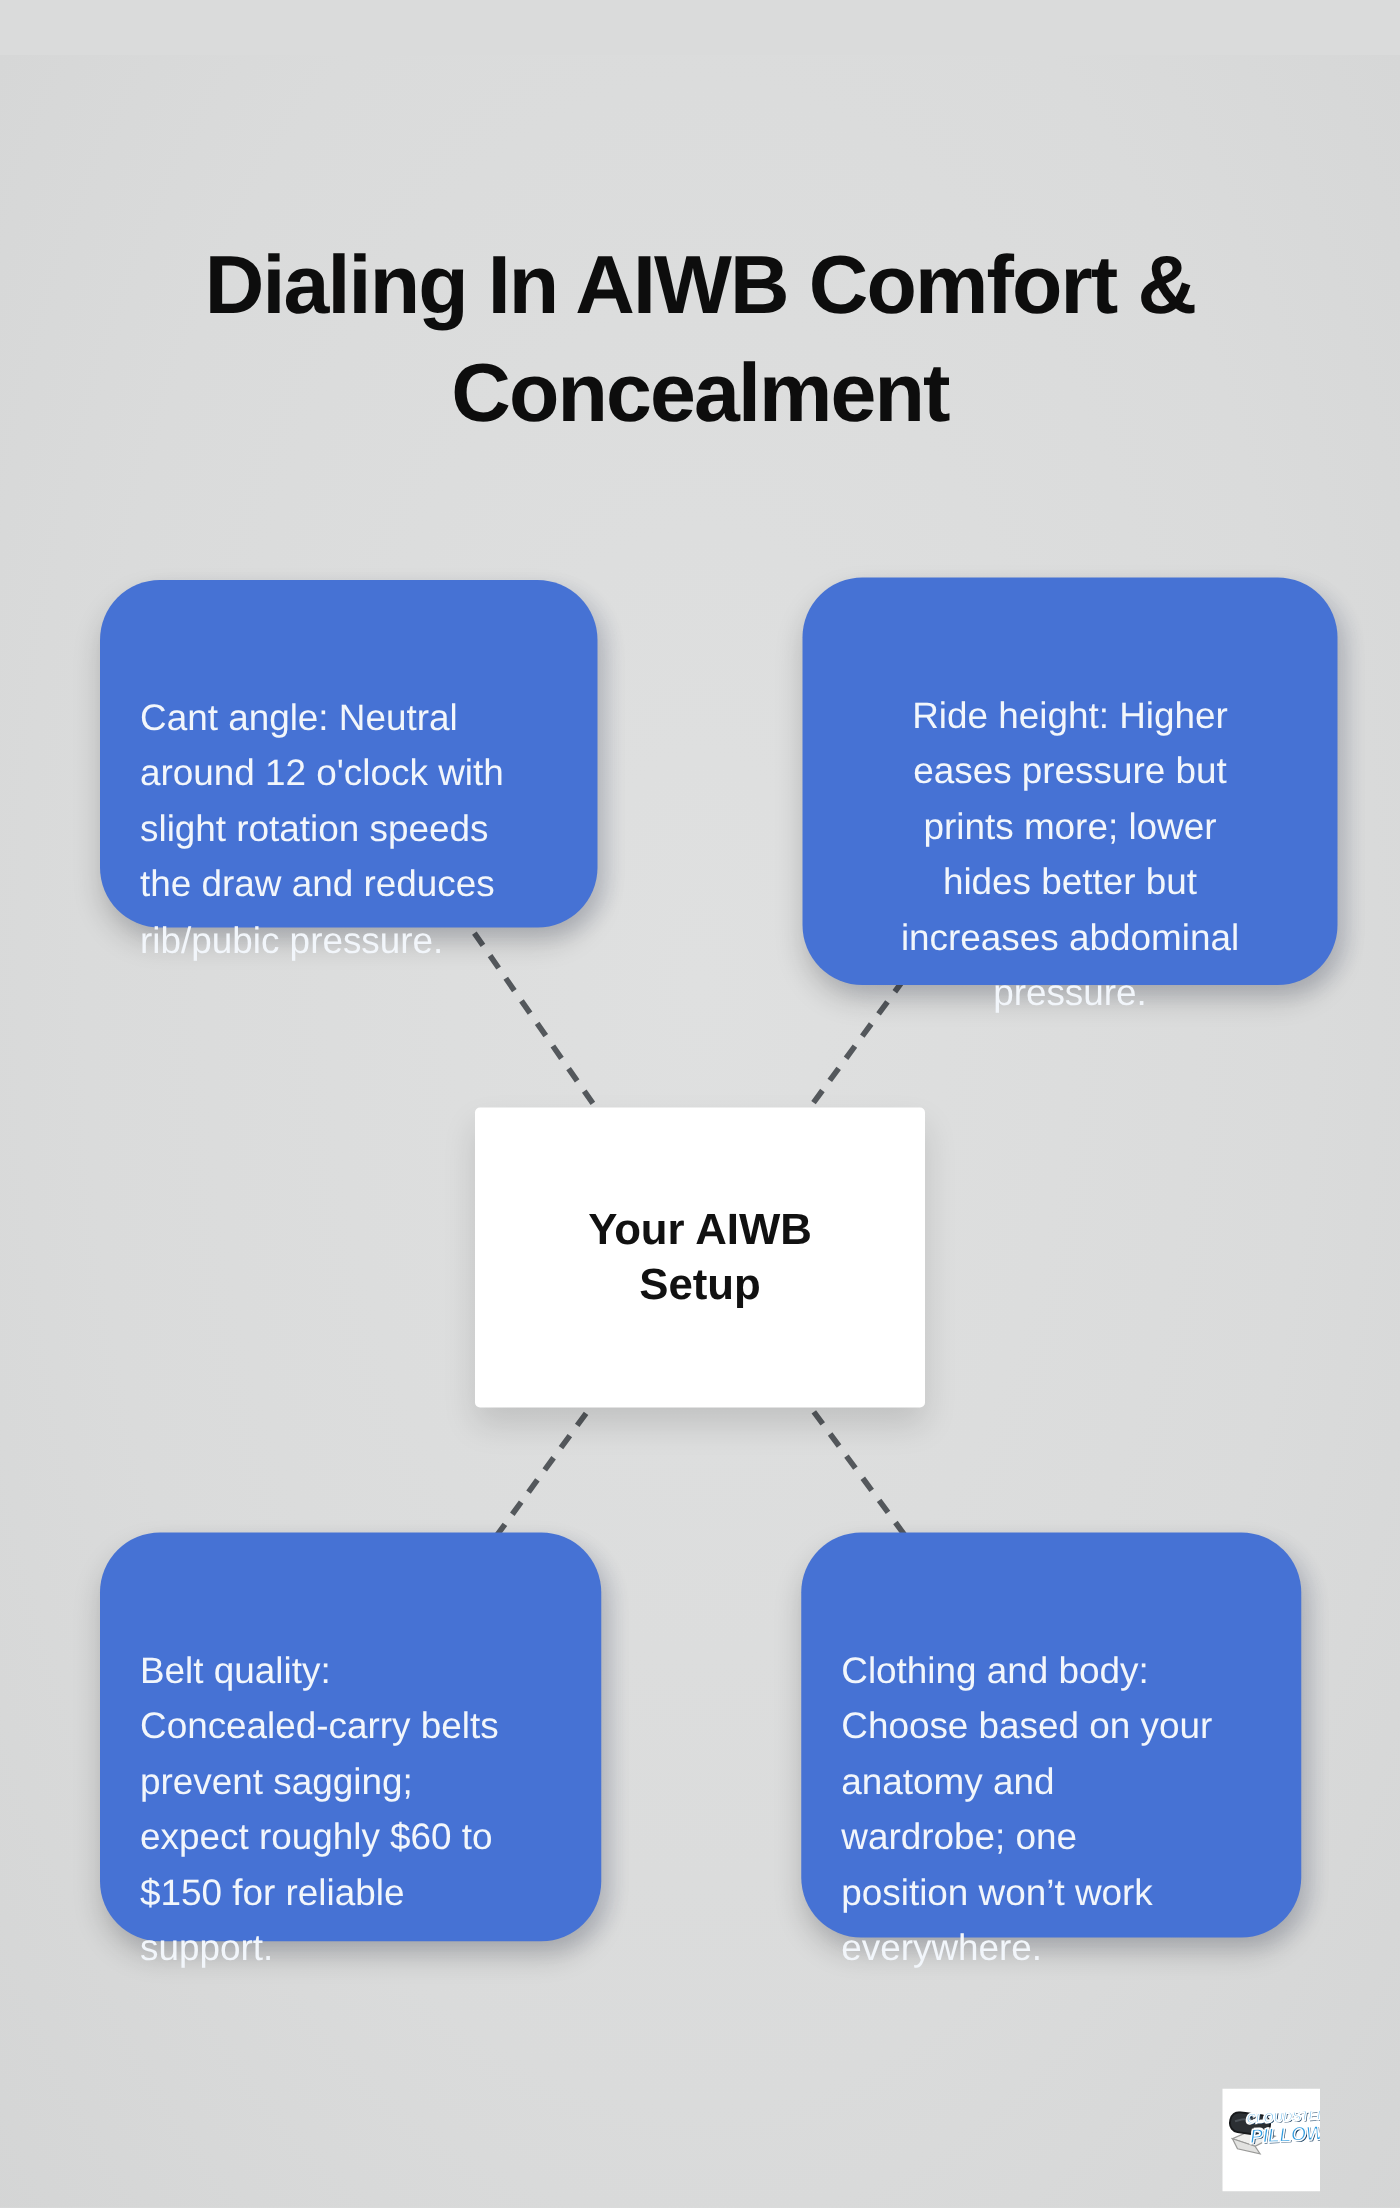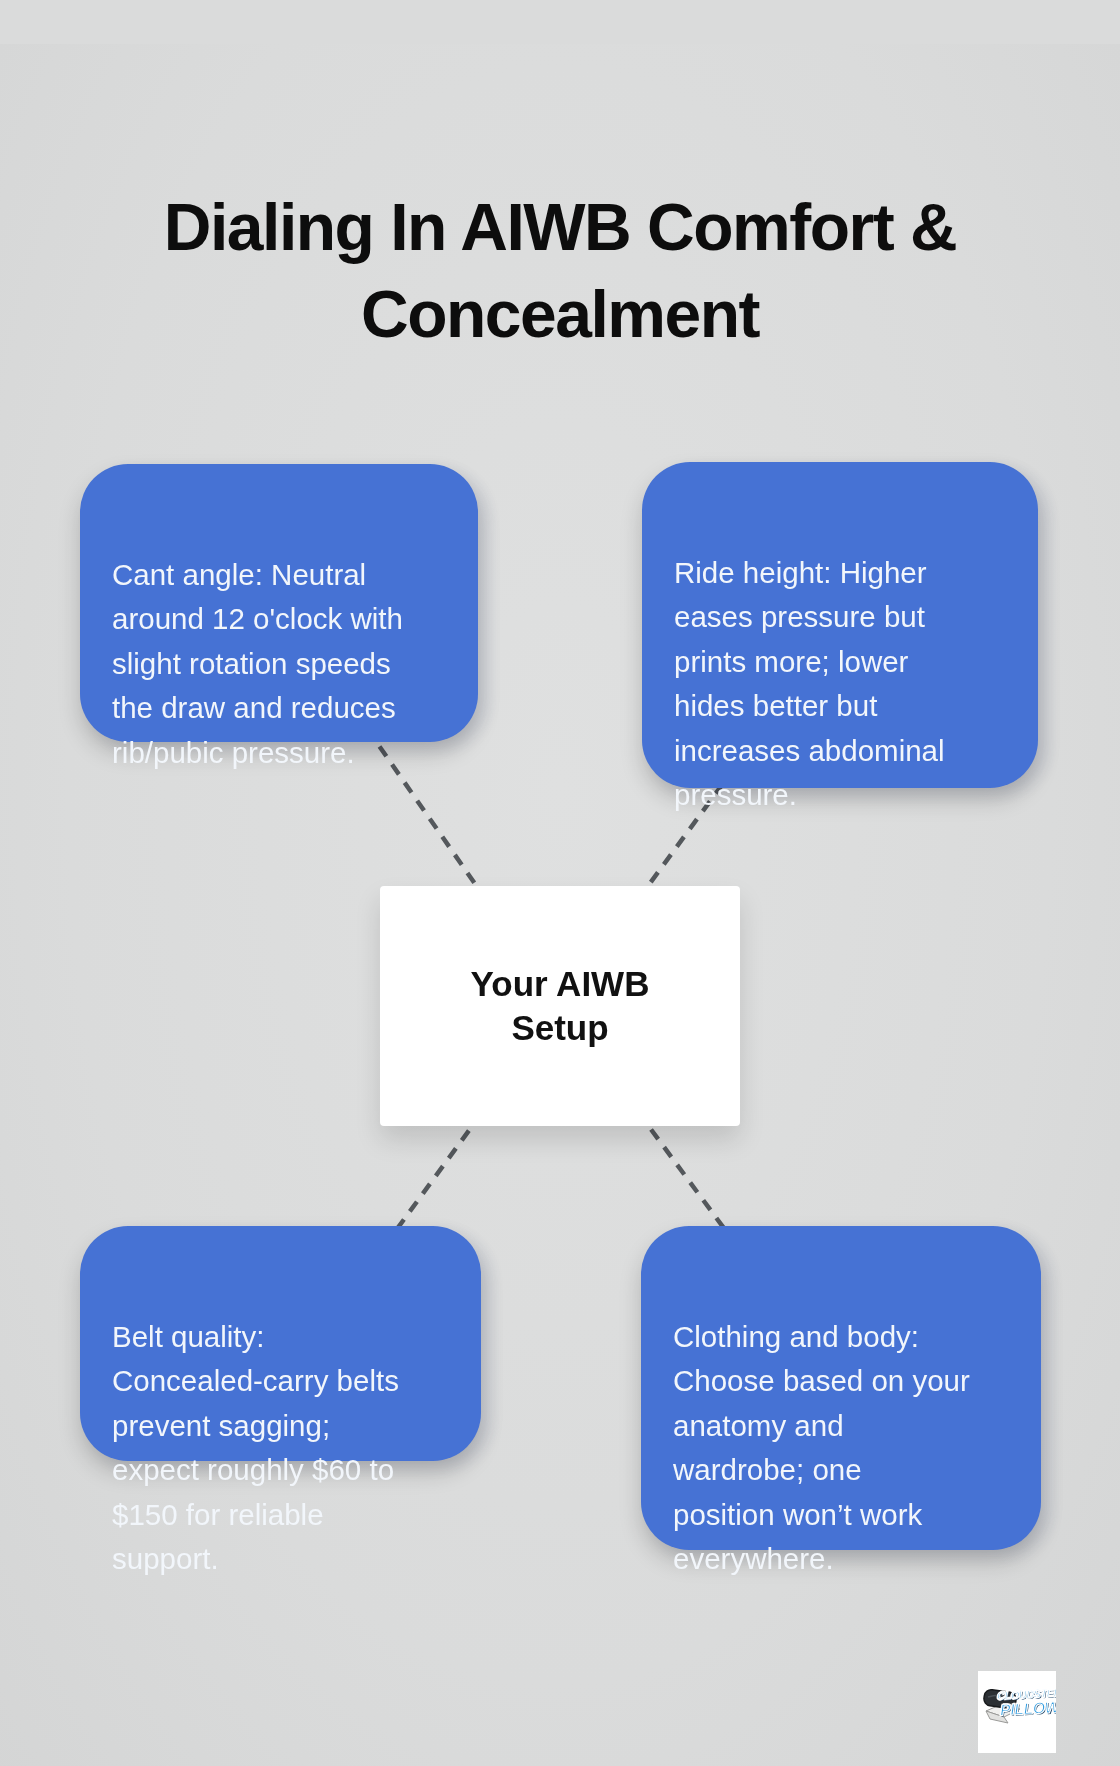--- a/index.html
+++ b/index.html
@@ -41,7 +41,7 @@
     box-shadow:0 12px 22px rgba(0,0,0,0.18), 10px 6px 14px rgba(40,60,120,0.10);
   }
   .node.n1{left:80px;top:420px;width:398px;height:278px;}
-  .node.n2{left:642px;top:418px;width:396px;height:326px;}
+  .node.n2{left:642px;top:418px;width:428px;height:326px;text-align:center;}
   .node.n3{left:80px;top:1182px;width:401px;height:235px;}
   .node.n4{left:641px;top:1182px;width:400px;height:324px;}
   .center-node{

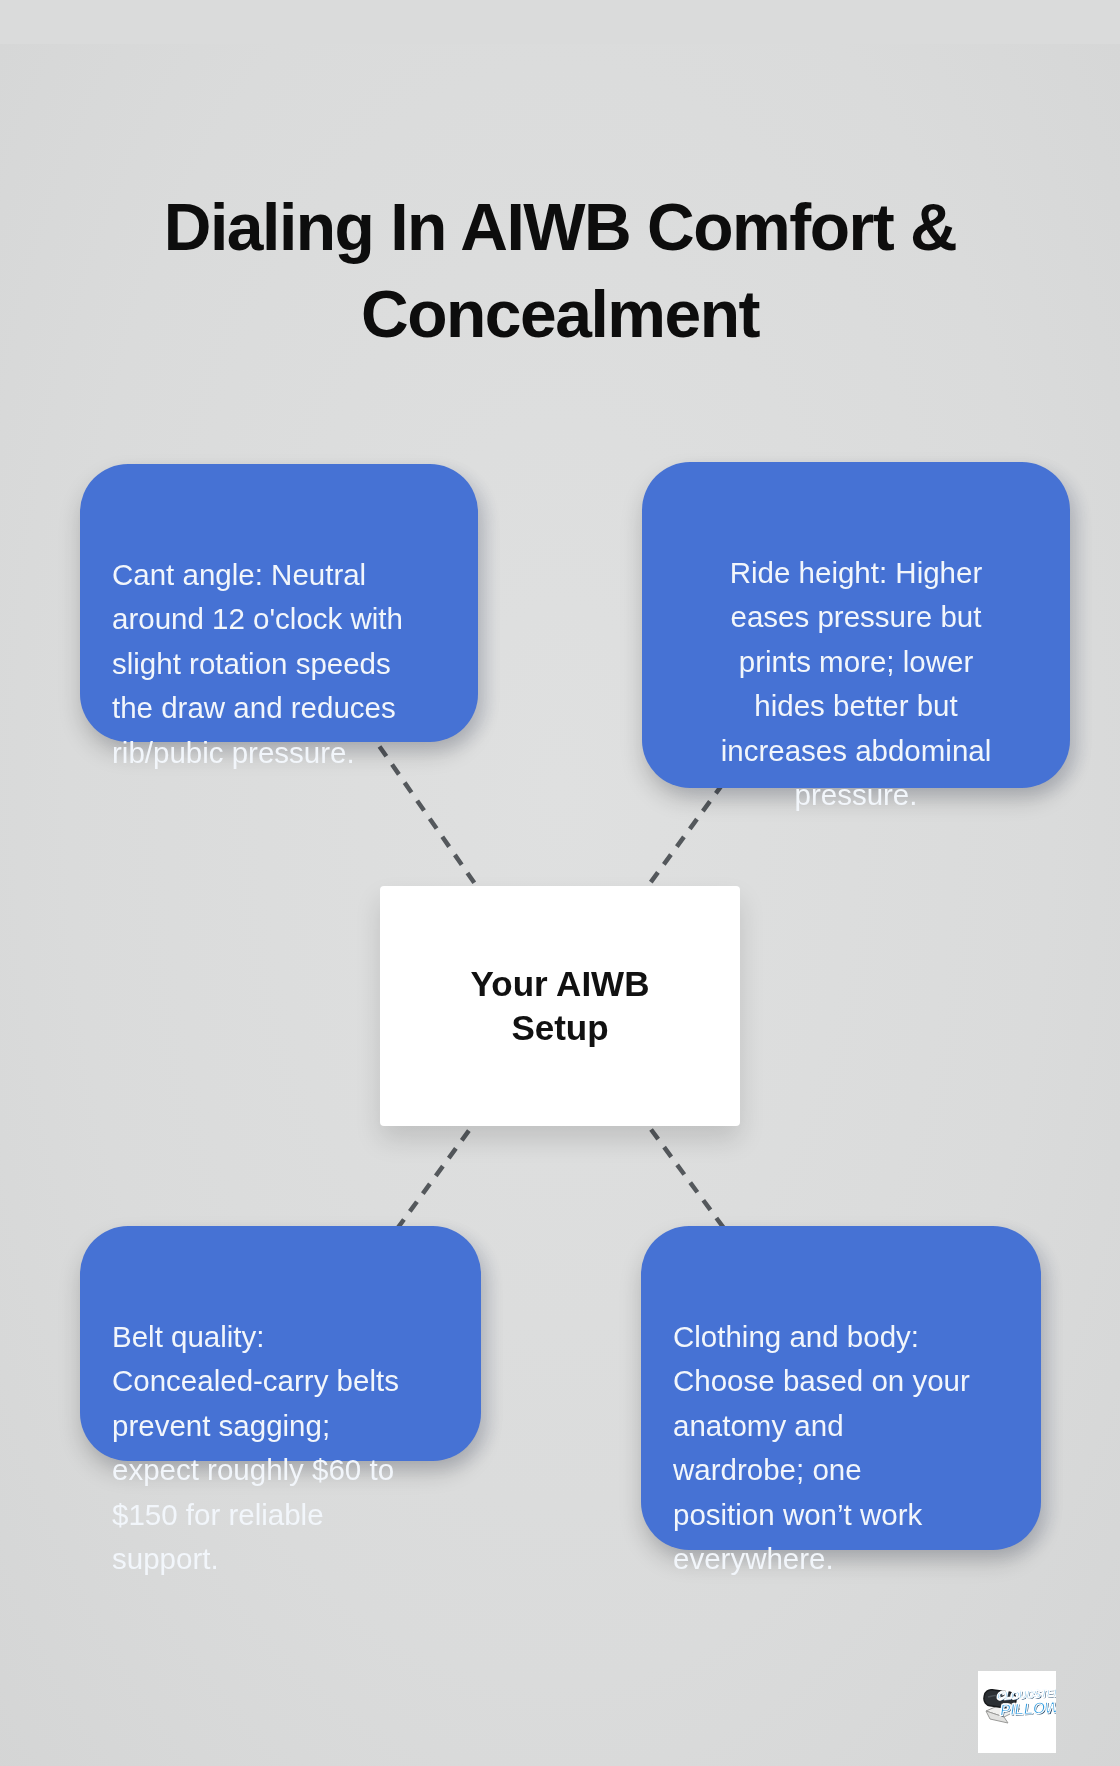--- a/index.html
+++ b/index.html
@@ -42,7 +42,7 @@
   }
   .node.n1{left:80px;top:420px;width:398px;height:278px;}
   .node.n2{left:642px;top:418px;width:428px;height:326px;text-align:center;}
-  .node.n3{left:80px;top:1182px;width:401px;height:235px;}
+  .node.n3{left:80px;top:1182px;width:401px;height:327px;}
   .node.n4{left:641px;top:1182px;width:400px;height:324px;}
   .center-node{
     position:absolute;left:380px;top:842px;width:360px;height:240px;

